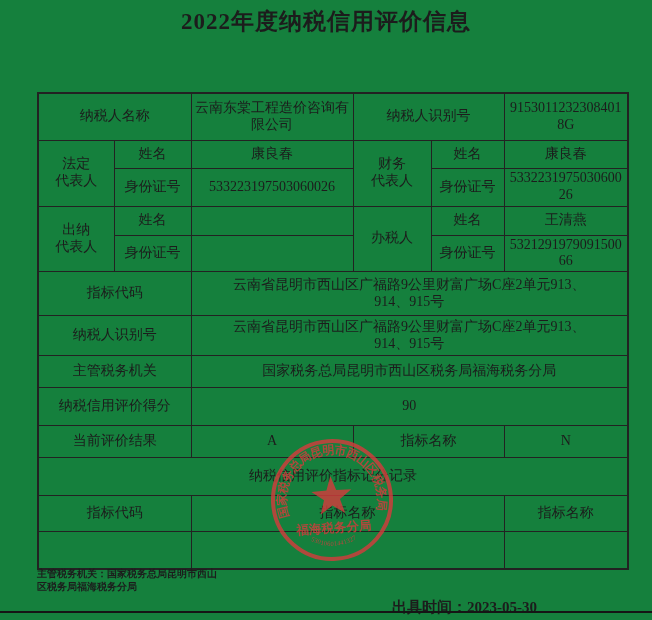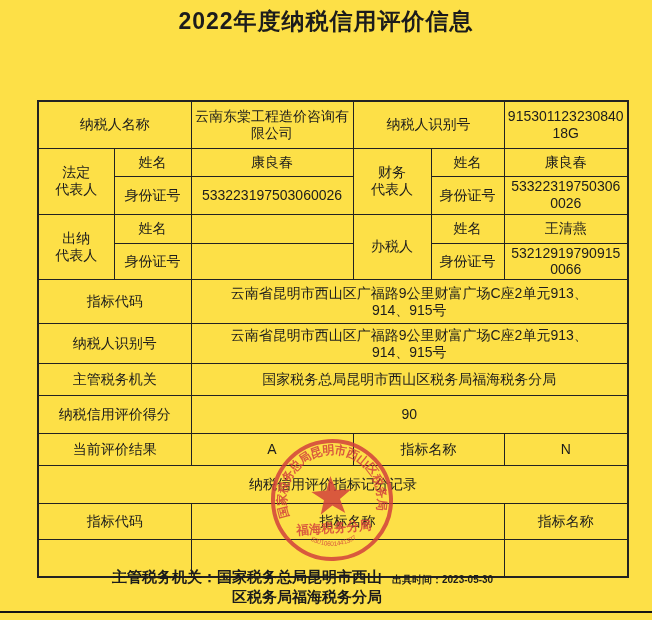--- a/index.html
+++ b/index.html
@@ -5,8 +5,8 @@
   * { margin:0; padding:0; box-sizing:border-box; }
   html,body { background:#ffffff; }
   .page {
-    position:relative; width:652px; height:620px; background:#fde047;
-    font-family:Liberation Sans, sans-serif; color:#1c1c1c; overflow:hidden;
+    position:relative; width:652px; height:620px; background:#15803d;
+    font-family:Liberation Serif, serif; color:#1c1c1c; overflow:hidden;
   }
   .title {
     position:absolute; top:6px; left:0; width:652px; text-align:center;

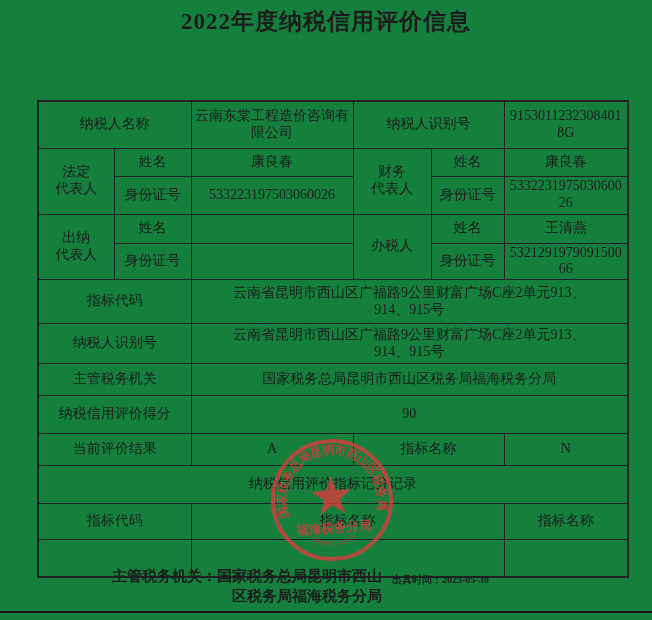--- a/index.html
+++ b/index.html
@@ -13,7 +13,7 @@
     font-size:23px; font-weight:bold; letter-spacing:1px;
   }
   table.form {
-    position:absolute; left:37px; top:100px; width:590px;
+    position:absolute; left:37px; top:92px; width:590px;
     border-collapse:collapse; table-layout:fixed;
     border:2px solid #222;
   }

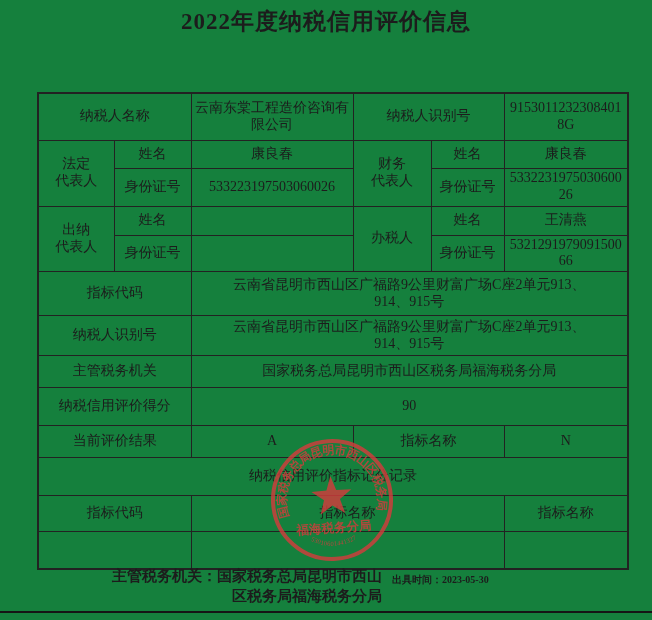--- a/index.html
+++ b/index.html
@@ -23,8 +23,8 @@
   }
   td.num { word-break:break-all; font-size:13.5px; }
   .footer-left {
-    position:absolute; left:37px; top:567px; width:345px; text-align:right;
-    font-size:15px; font-weight:bold; line-height:1.3; white-space:pre-line;
+    position:absolute; left:37px; top:567px; width:345px; text-align:left;
+    font-size:10px; font-weight:bold; line-height:1.3; white-space:pre-line;
   }
   .footer-right {
     position:absolute; left:392px; top:573px; font-size:10px; font-weight:bold;

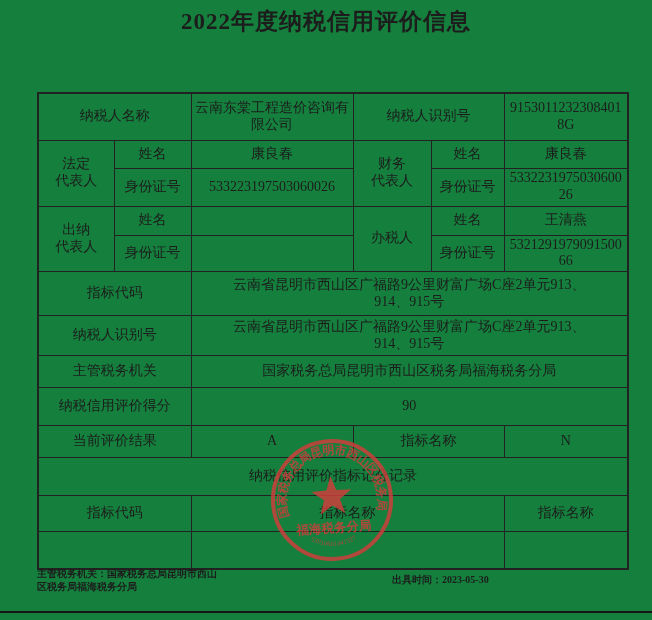--- a/index.html
+++ b/index.html
@@ -27,7 +27,7 @@
     font-size:10px; font-weight:bold; line-height:1.3; white-space:pre-line;
   }
   .footer-right {
-    position:absolute; left:392px; top:573px; font-size:10px; font-weight:bold;
+    position:absolute; left:392px; top:598px; font-size:15px; font-weight:bold;
   }
   .bottom-rule {
     position:absolute; left:0; top:611px; width:652px; height:2px; background:#151515;

